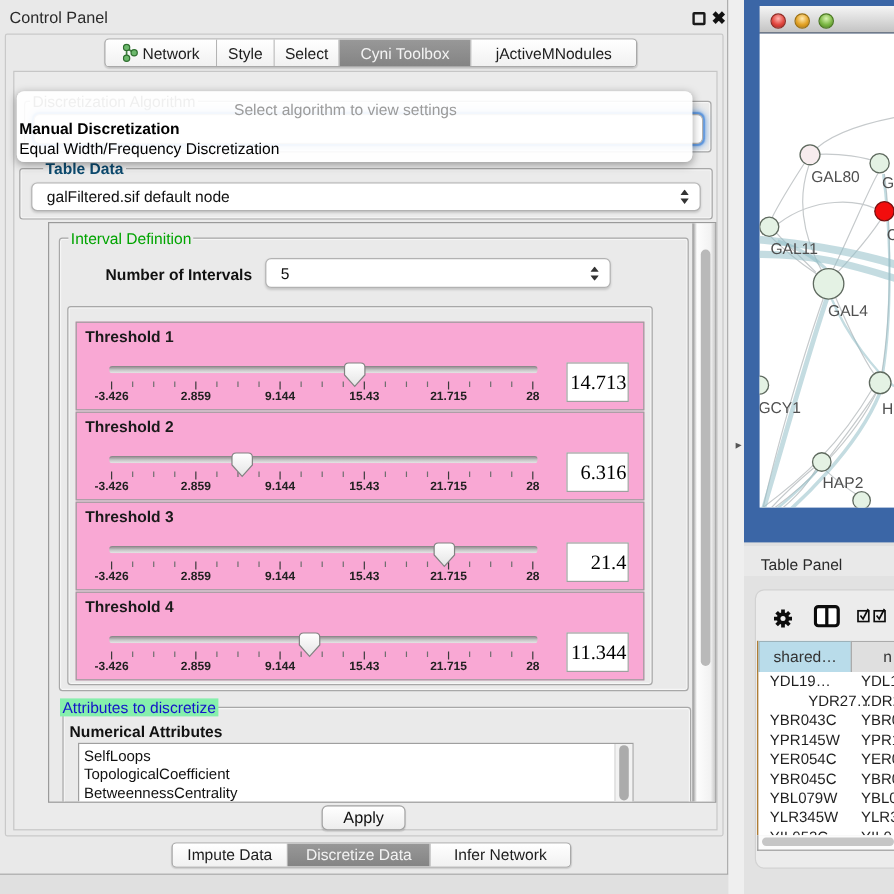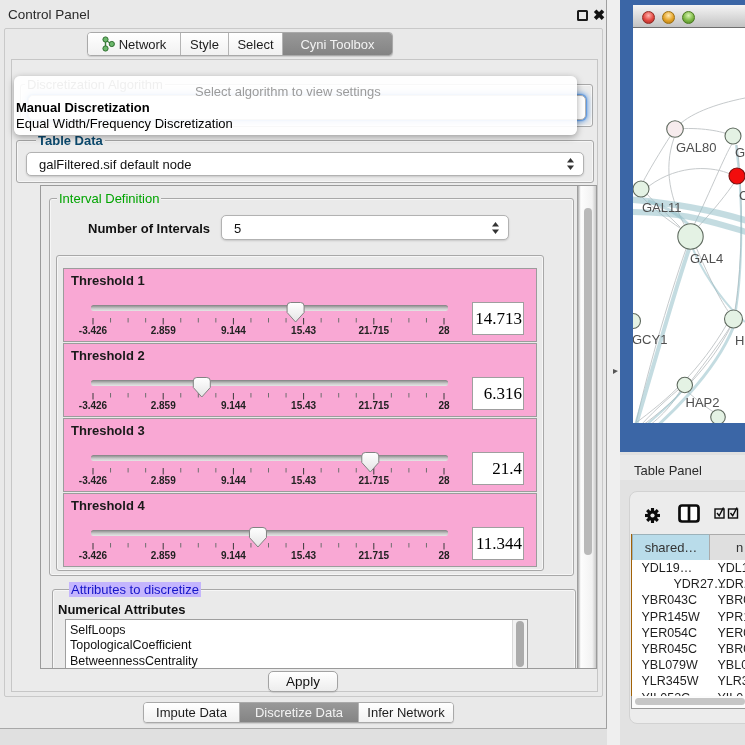--- a/index.html
+++ b/index.html
@@ -301,6 +301,7 @@
       <div class="tab" style="width:47px;">Style</div>
       <div class="tab" style="width:53px;">Select</div>
       <div class="tab sel" style="width:109px;">Cyni Toolbox</div>
+      <div class="tab" style="width:137px;">jActiveMNodules</div>
     </div>
 
     <div id="bottabs" class="abs tabbar">

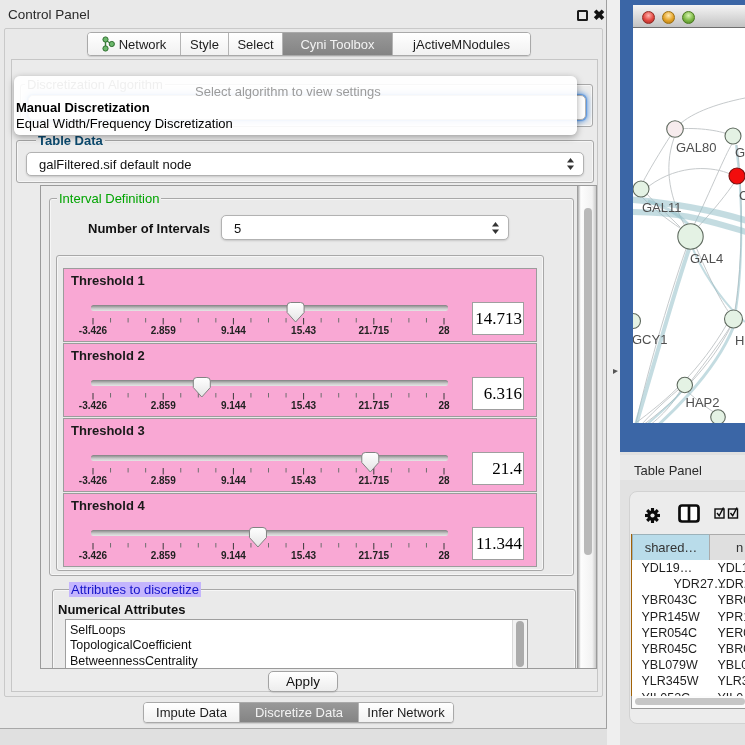--- a/index.html
+++ b/index.html
@@ -277,7 +277,7 @@
         </div>
 
       <div class="abs group" style="left:11px;top:403px;width:522px;height:150px;"></div>
-      <div class="gtitle" style="left:28px;top:396px;color:#1414c8;background:#c4b5fd;text-align:center;">Attributes to discretize</div>
+      <div class="gtitle" style="left:9px;top:396px;color:#1414c8;background:#86efac;text-align:center;">Attributes to discretize</div>
       <div class="abs" style="left:17px;top:416px;font-size:13px;font-weight:bold;color:#111;">Numerical Attributes</div>
       <div class="abs" style="left:24px;top:433px;width:461px;height:48px;background:#fff;border:1px solid #9f9f9f;overflow:hidden;">
         <div style="font-size:12.5px;color:#111;padding:2.5px 0 0 4px;line-height:15.5px;">SelfLoops<br>TopologicalCoefficient<br>BetweennessCentrality</div>

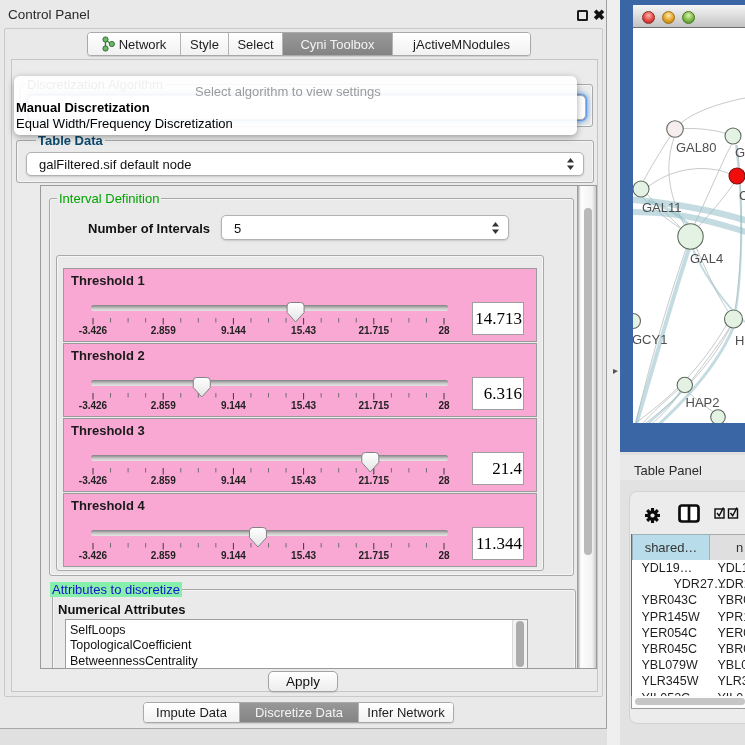--- a/index.html
+++ b/index.html
@@ -307,7 +307,7 @@
     <div id="bottabs" class="abs tabbar">
       <div class="tab" style="width:95px;">Impute Data</div>
       <div class="tab sel" style="width:118px;">Discretize Data</div>
-      <div class="tab" style="width:94px;">Infer Network</div>
+      <div class="tab" style="width:116px;">Infer Network</div>
     </div>
 
     <div id="popup" class="abs">

